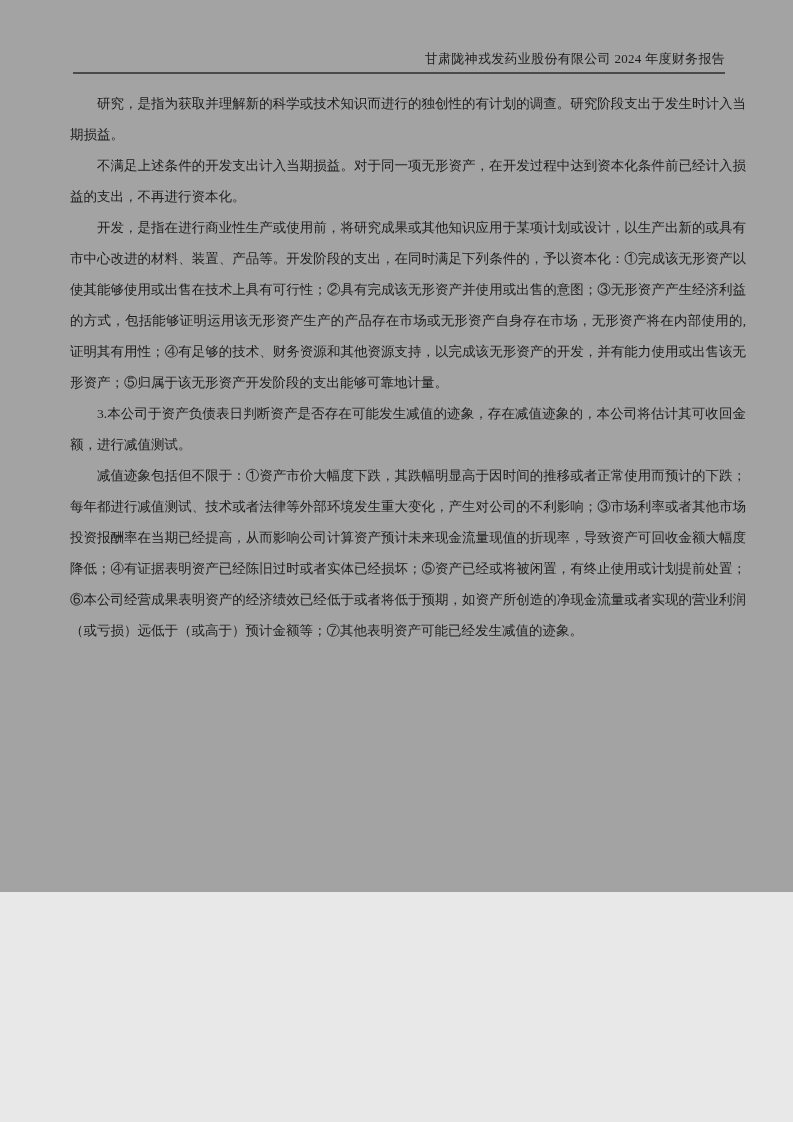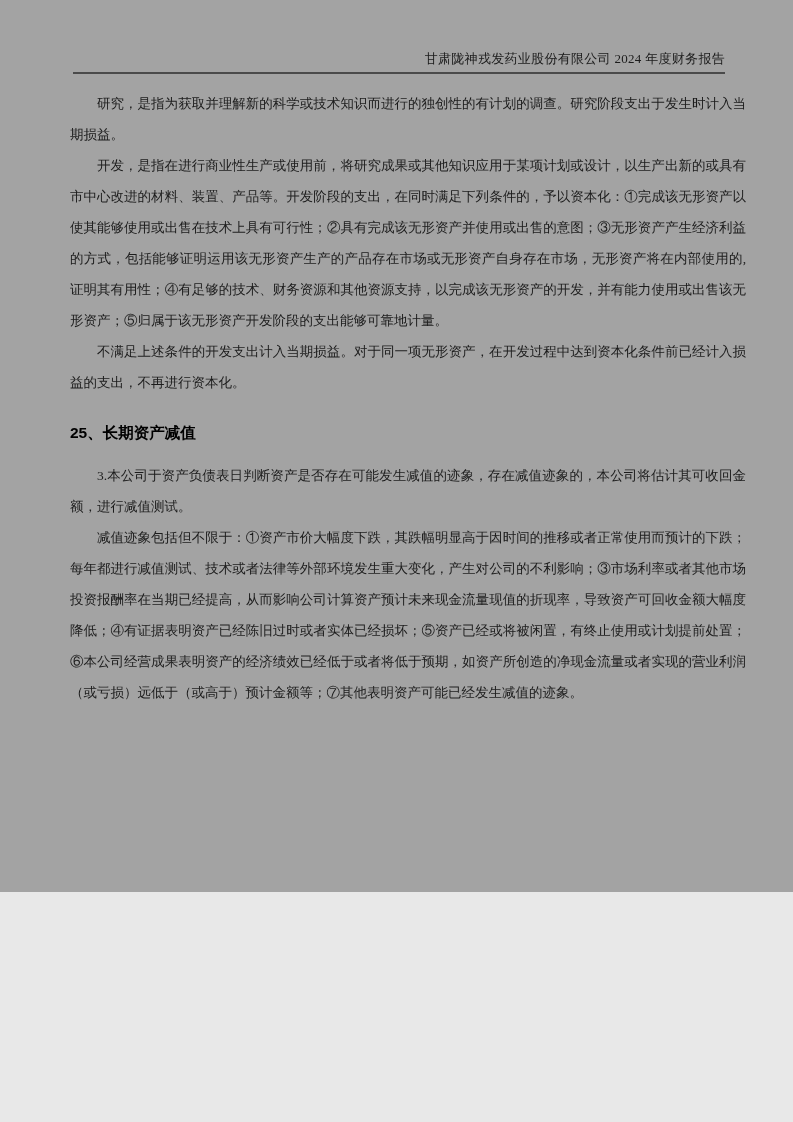--- a/index.html
+++ b/index.html
@@ -75,9 +75,9 @@
 
     <p>研究，是指为获取并理解新的科学或技术知识而进行的独创性的有计划的调查。研究阶段支出于发生时计入当期损益。</p>
 
+    <p>不满足上述条件的开发支出计入当期损益。对于同一项无形资产，在开发过程中达到资本化条件前已经计入损益的支出，不再进行资本化。</p>
+
     <p>开发，是指在进行商业性生产或使用前，将研究成果或其他知识应用于某项计划或设计，以生产出新的或具有市中心改进的材料、装置、产品等。开发阶段的支出，在同时满足下列条件的，予以资本化：①完成该无形资产以使其能够使用或出售在技术上具有可行性；②具有完成该无形资产并使用或出售的意图；③无形资产产生经济利益的方式，包括能够证明运用该无形资产生产的产品存在市场或无形资产自身存在市场，无形资产将在内部使用的,证明其有用性；④有足够的技术、财务资源和其他资源支持，以完成该无形资产的开发，并有能力使用或出售该无形资产；⑤归属于该无形资产开发阶段的支出能够可靠地计量。</p>
-
-    <p>不满足上述条件的开发支出计入当期损益。对于同一项无形资产，在开发过程中达到资本化条件前已经计入损益的支出，不再进行资本化。</p>
 
 
     <h2 class="section-heading">25、长期资产减值</h2>

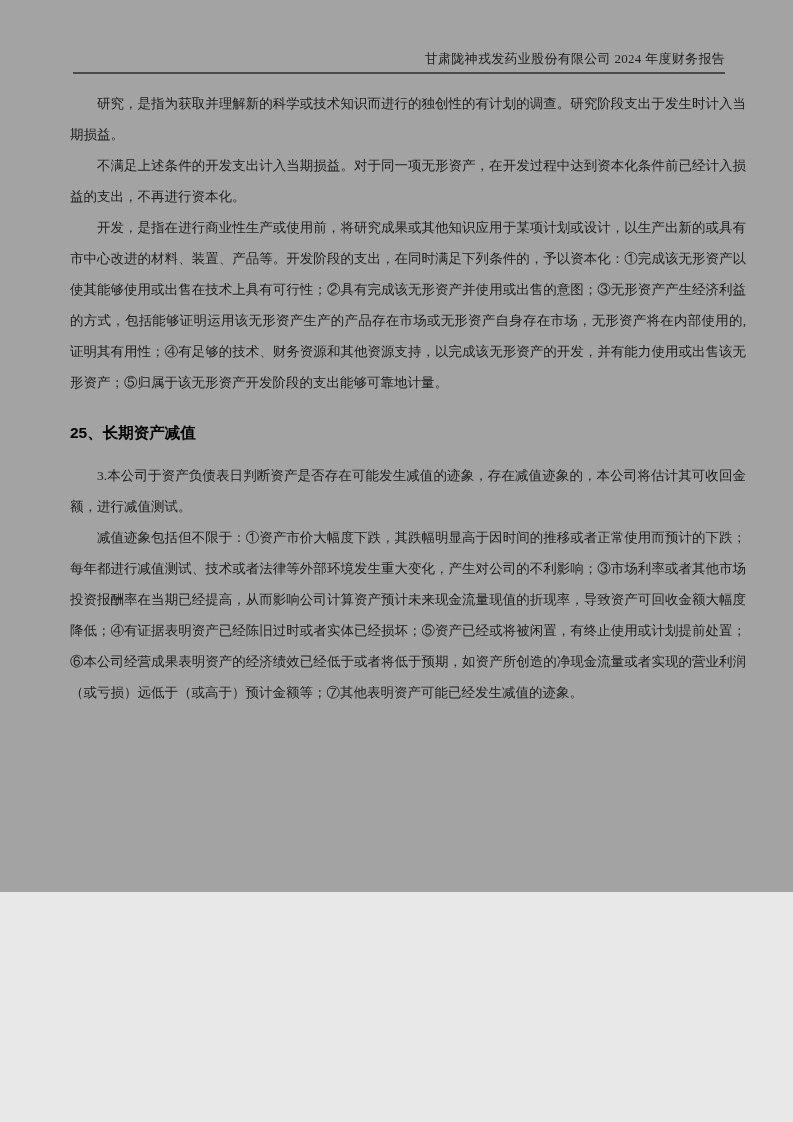--- a/index.html
+++ b/index.html
@@ -80,7 +80,6 @@
     <p>开发，是指在进行商业性生产或使用前，将研究成果或其他知识应用于某项计划或设计，以生产出新的或具有市中心改进的材料、装置、产品等。开发阶段的支出，在同时满足下列条件的，予以资本化：①完成该无形资产以使其能够使用或出售在技术上具有可行性；②具有完成该无形资产并使用或出售的意图；③无形资产产生经济利益的方式，包括能够证明运用该无形资产生产的产品存在市场或无形资产自身存在市场，无形资产将在内部使用的,证明其有用性；④有足够的技术、财务资源和其他资源支持，以完成该无形资产的开发，并有能力使用或出售该无形资产；⑤归属于该无形资产开发阶段的支出能够可靠地计量。</p>
 
 
-    <h2 class="section-heading">25、长期资产减值</h2>
 
 
     <p>3.本公司于资产负债表日判断资产是否存在可能发生减值的迹象，存在减值迹象的，本公司将估计其可收回金额，进行减值测试。</p>

